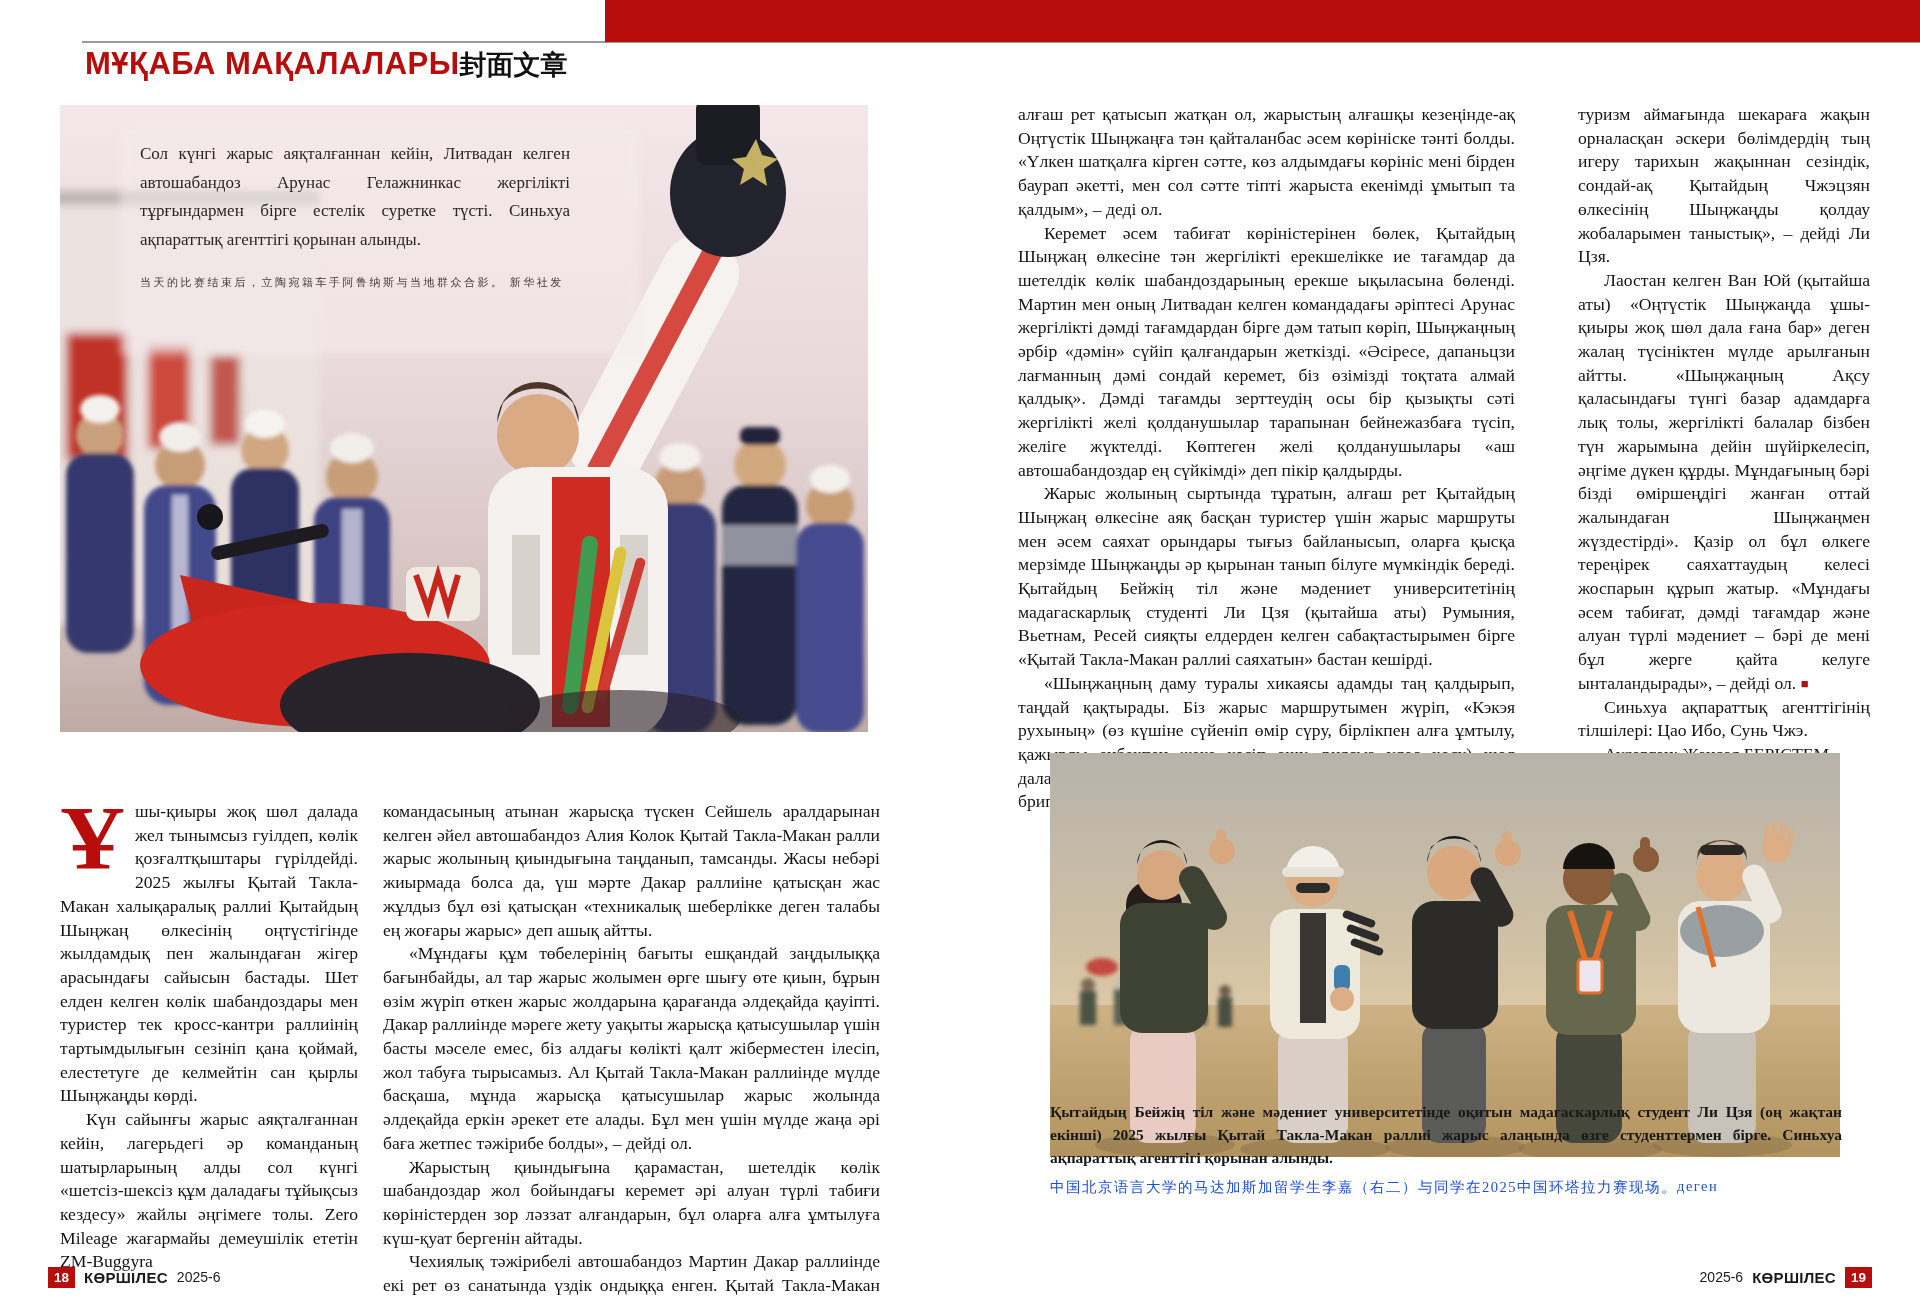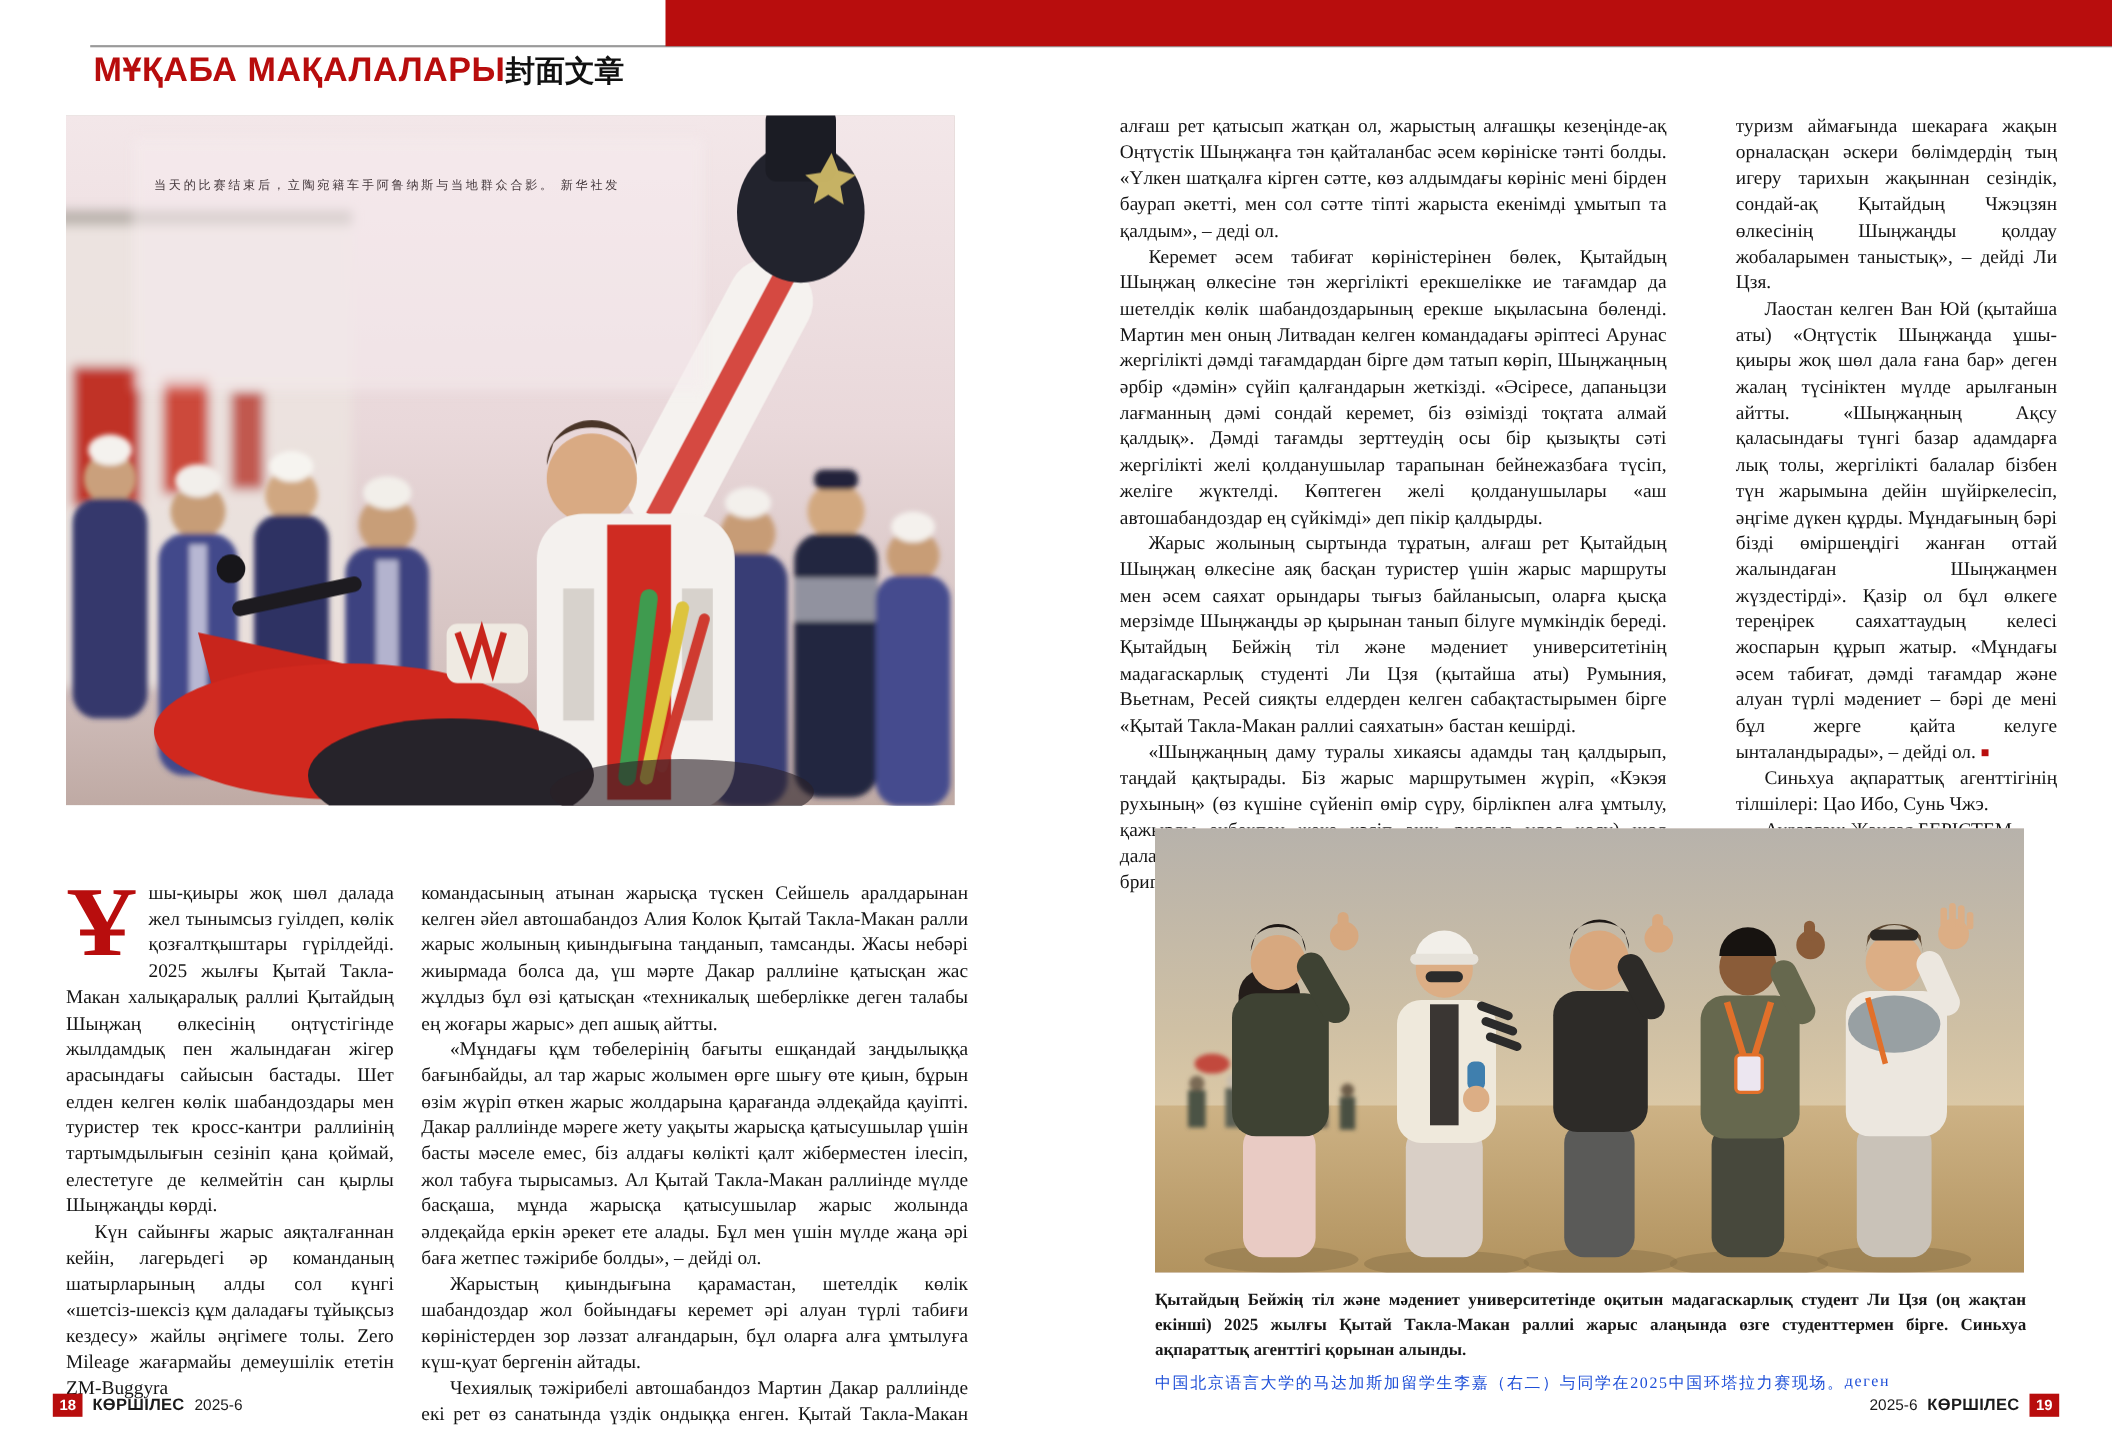--- a/index.html
+++ b/index.html
@@ -157,6 +157,7 @@
   </div>
 
   <div class="photo-caption-top">
+    <div class="kk">Сол күнгі жарыс аяқталғаннан кейін, Литвадан келген автошабандоз Арунас Гелажнинкас жергілікті тұрғындармен бірге естелік суретке түсті. Синьхуа ақпараттық агенттігі қорынан алынды.</div>
     <div class="zh">当天的比赛结束后，立陶宛籍车手阿鲁纳斯与当地群众合影。 新华社发</div>
   </div>
 

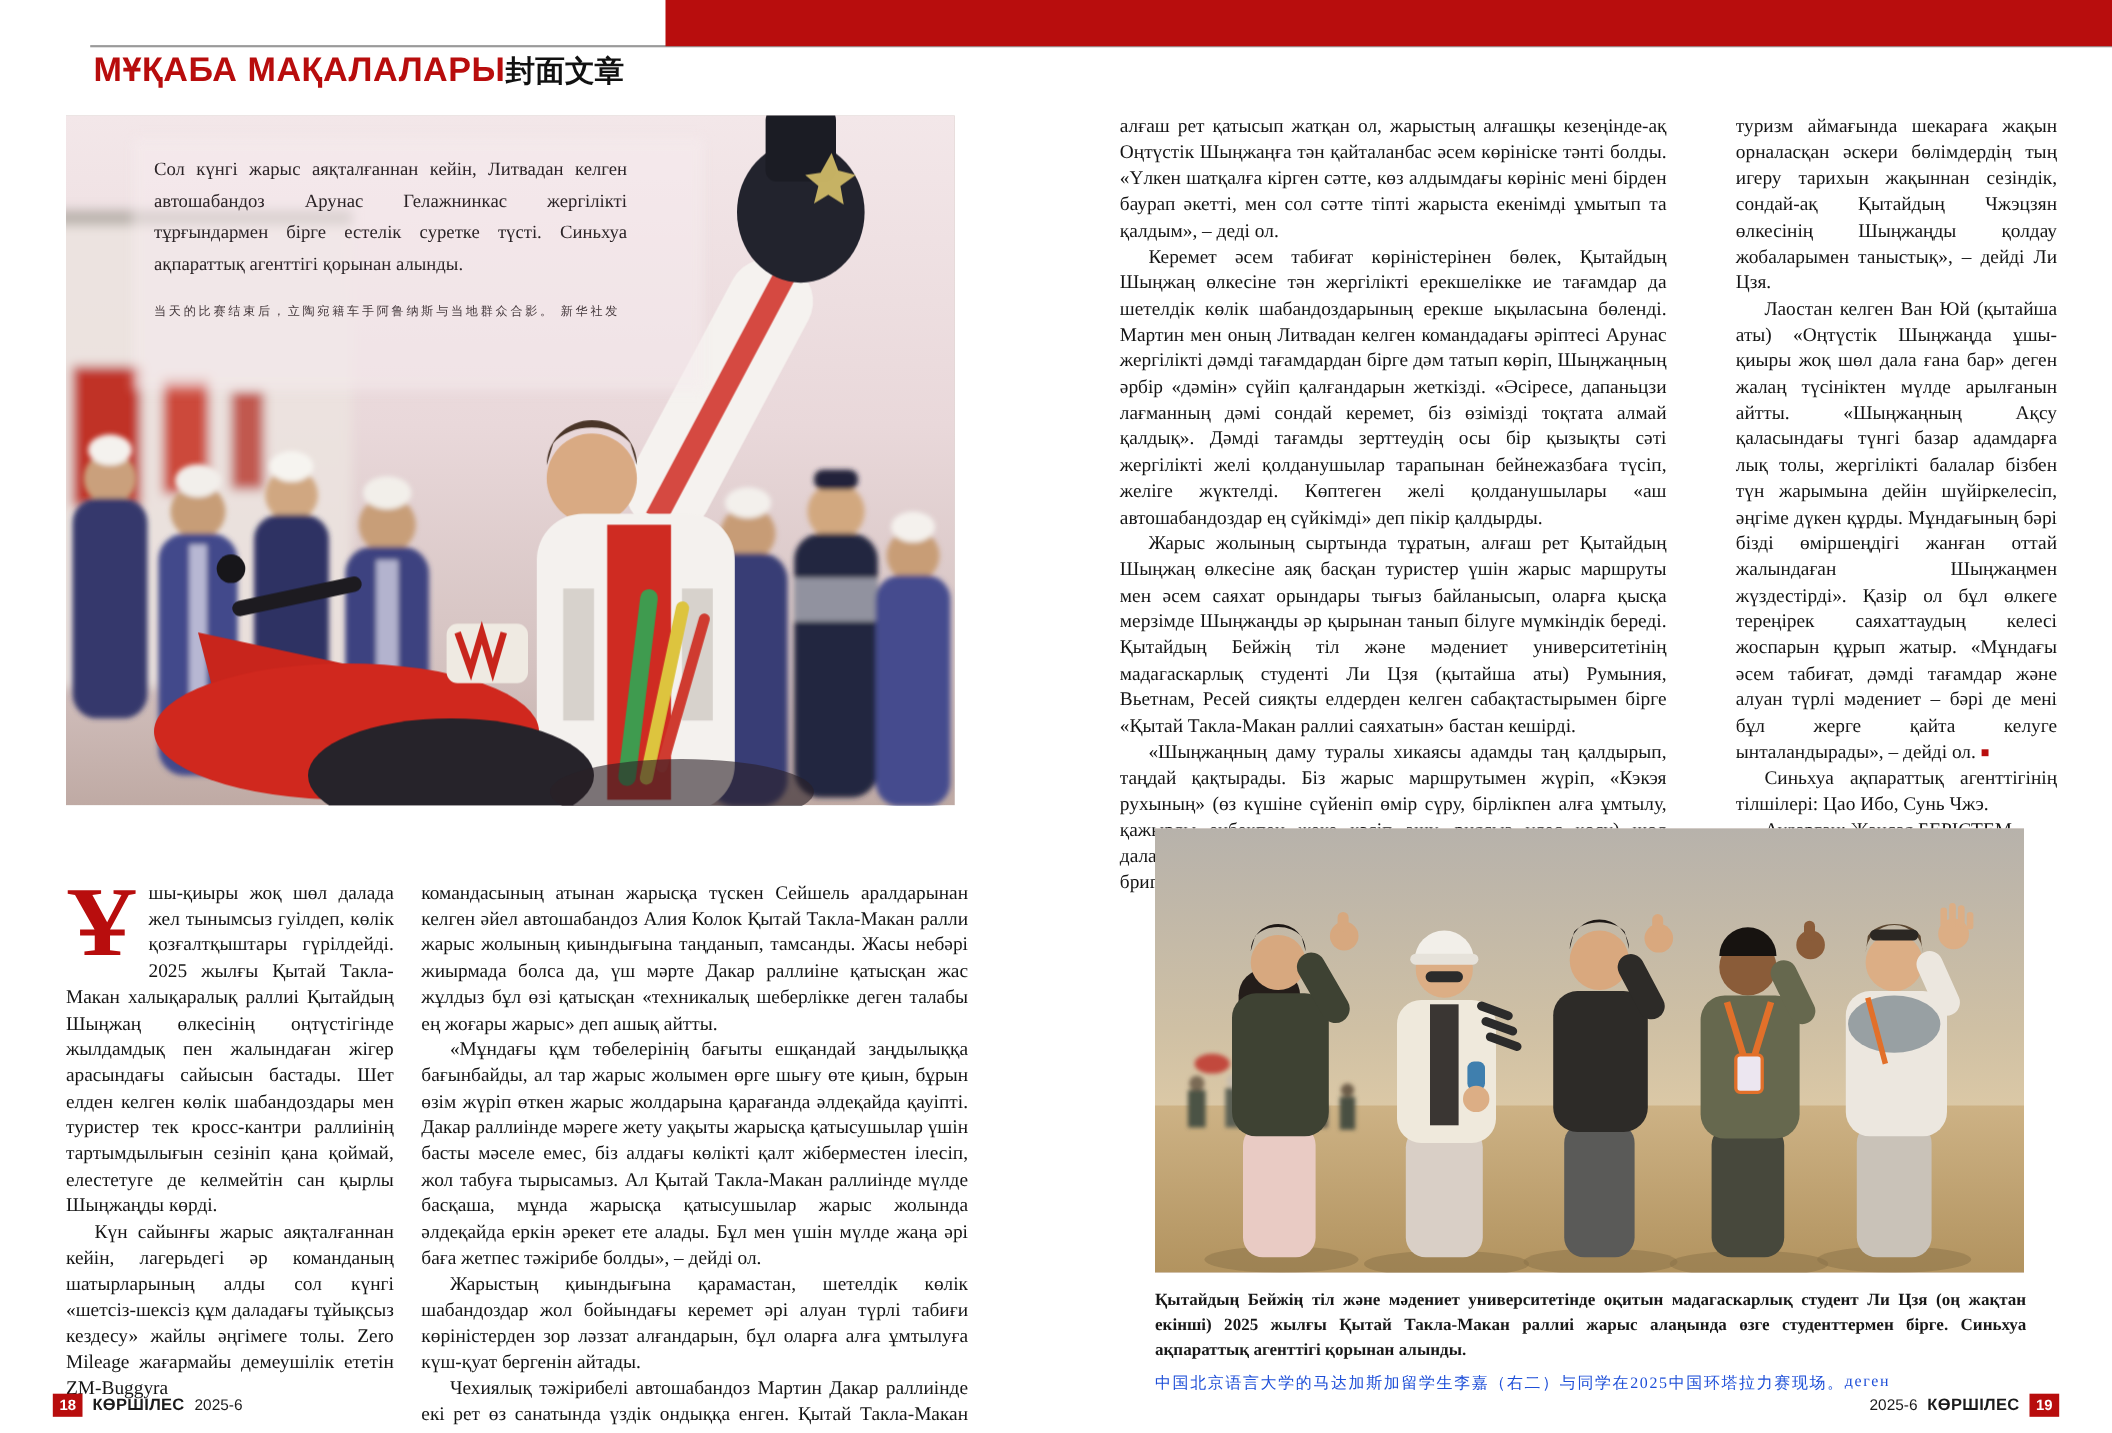--- a/index.html
+++ b/index.html
@@ -33,7 +33,7 @@
   .endmark { color:#b80d0d; font-size:13px; vertical-align:1px; }
 
   
-  .photo-caption-bottom { position:absolute; left:1050px; top:1170px; width:792px; }
+  .photo-caption-bottom { position:absolute; left:1050px; top:1100px; width:792px; }
   .photo-caption-bottom .kk { font-weight:700; font-size:15.5px; line-height:23px; text-align:justify; color:#181818; }
   .photo-caption-bottom .zh-line { margin-top:9px; font-size:14.5px; letter-spacing:1.5px; color:#1d4ed8; display:flex; justify-content:flex-start; }
 

